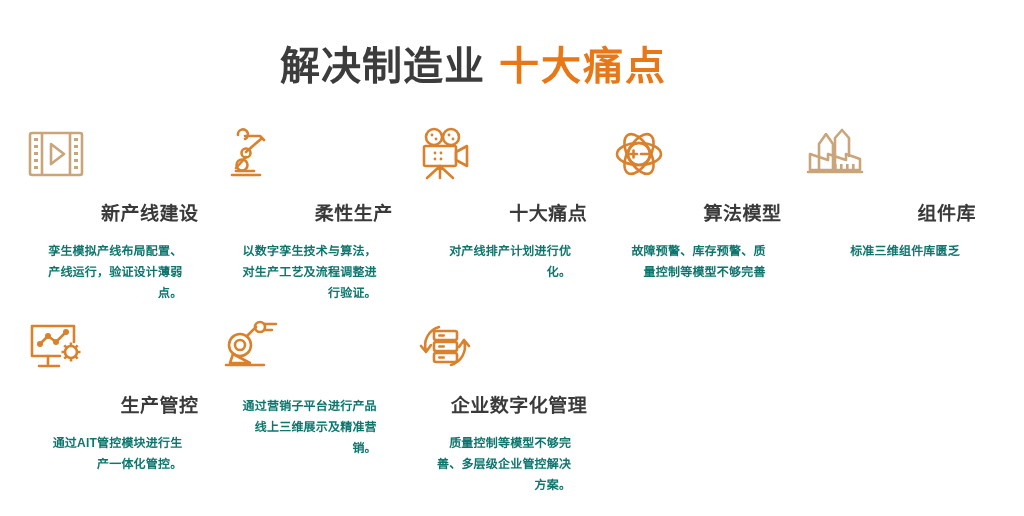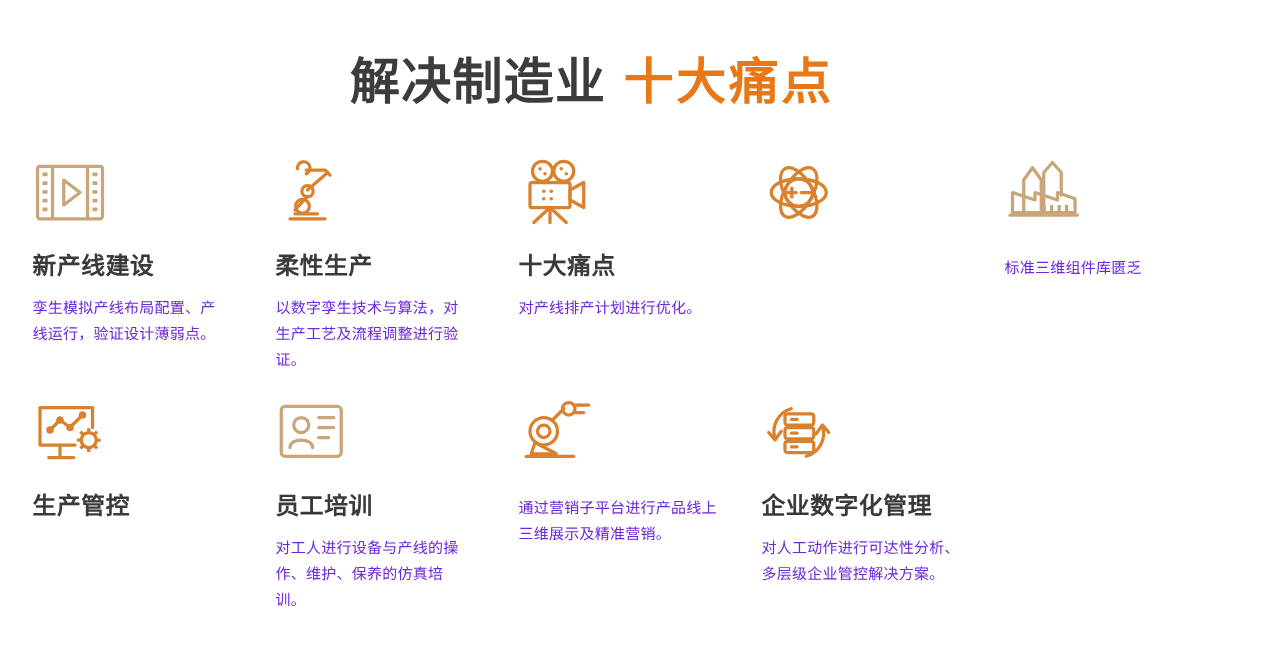--- a/index.html
+++ b/index.html
@@ -61,6 +61,7 @@
     padding: 0 26px;
     box-sizing: border-box;
     column-gap: 0px;
+    text-align: right;
   }
 
   .cell {

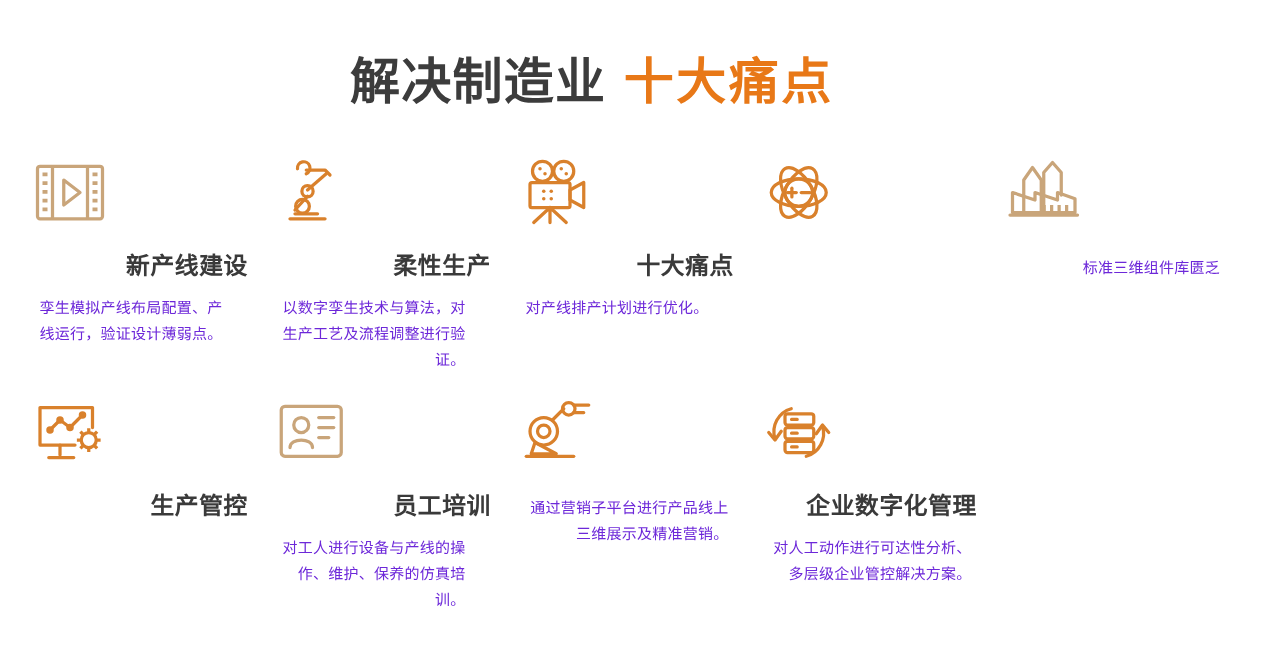--- a/index.html
+++ b/index.html
@@ -203,6 +203,7 @@
           </g>
         </svg>
       </div>
+      <div class="cell-title">算法模型</div>
     </div>
 
     <div class="cell nowrap-desc">

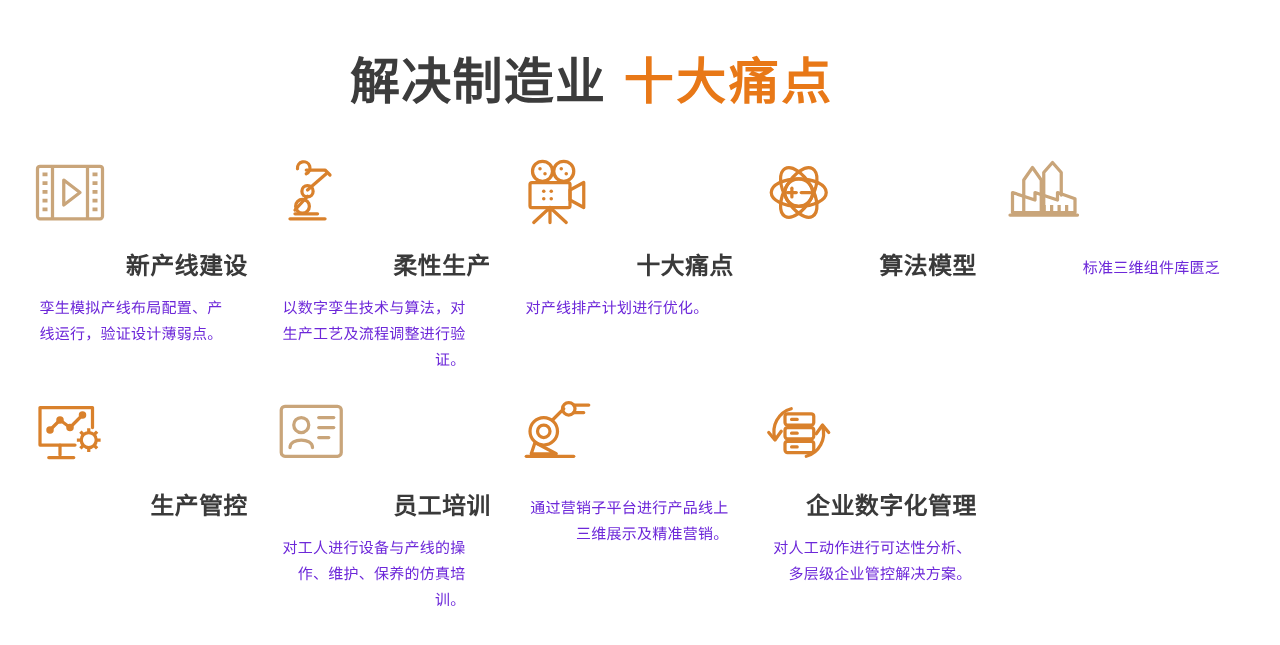--- a/index.html
+++ b/index.html
@@ -223,6 +223,7 @@
           </g>
         </svg>
       </div>
+      <div class="cell-title">组件库</div>
       <div class="cell-desc">标准三维组件库匮乏</div>
     </div>
 

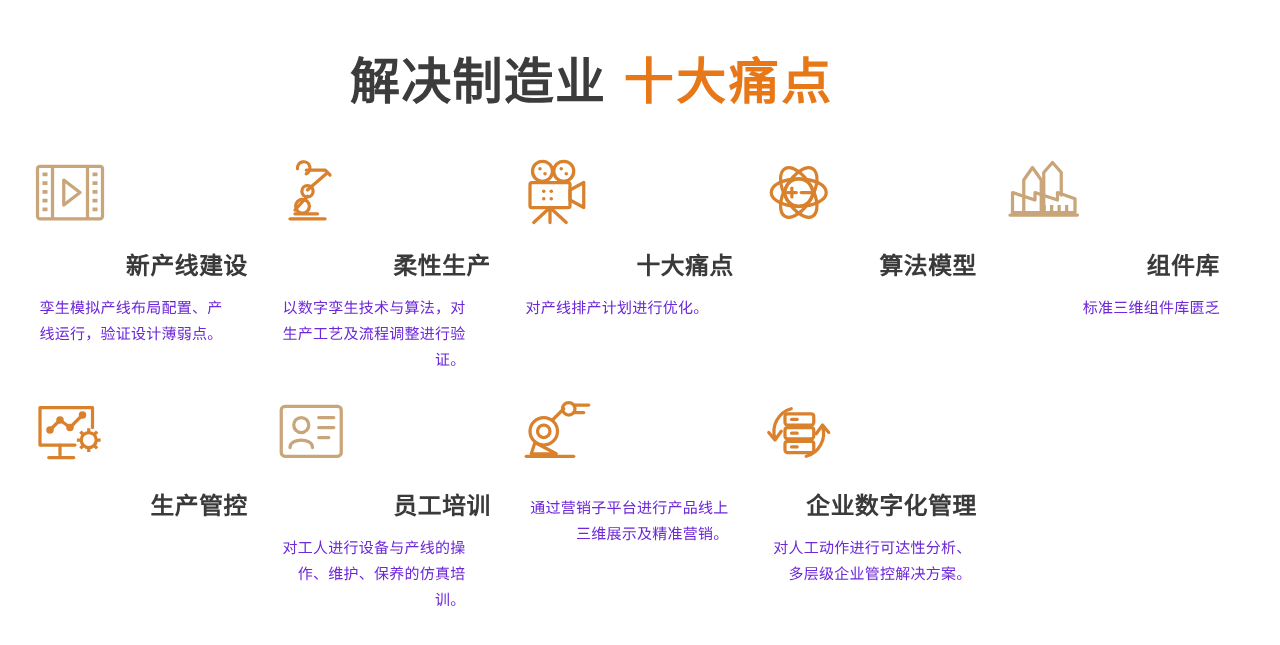--- a/index.html
+++ b/index.html
@@ -92,11 +92,12 @@
 
   .cell-desc {
     font-size: 12px;
-    color: #6d28d9;
+    color: #0f766e;
     line-height: 21px;
-    margin: 0;
+    margin: 16px;
     max-width: 152px;
     letter-spacing: 0.2px;
+    font-weight: bold;
   }
 
   

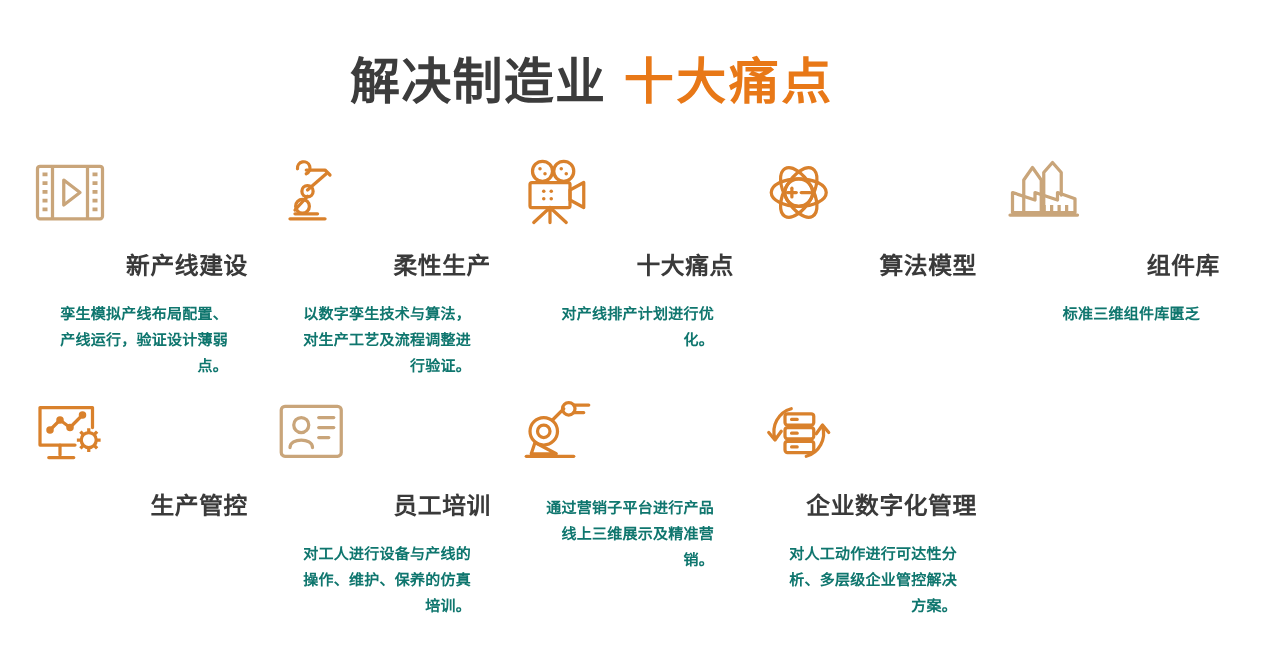--- a/index.html
+++ b/index.html
@@ -205,6 +205,7 @@
         </svg>
       </div>
       <div class="cell-title">算法模型</div>
+      <div class="cell-desc">故障预警、库存预警、质量控制等模型不够完善</div>
     </div>
 
     <div class="cell nowrap-desc">

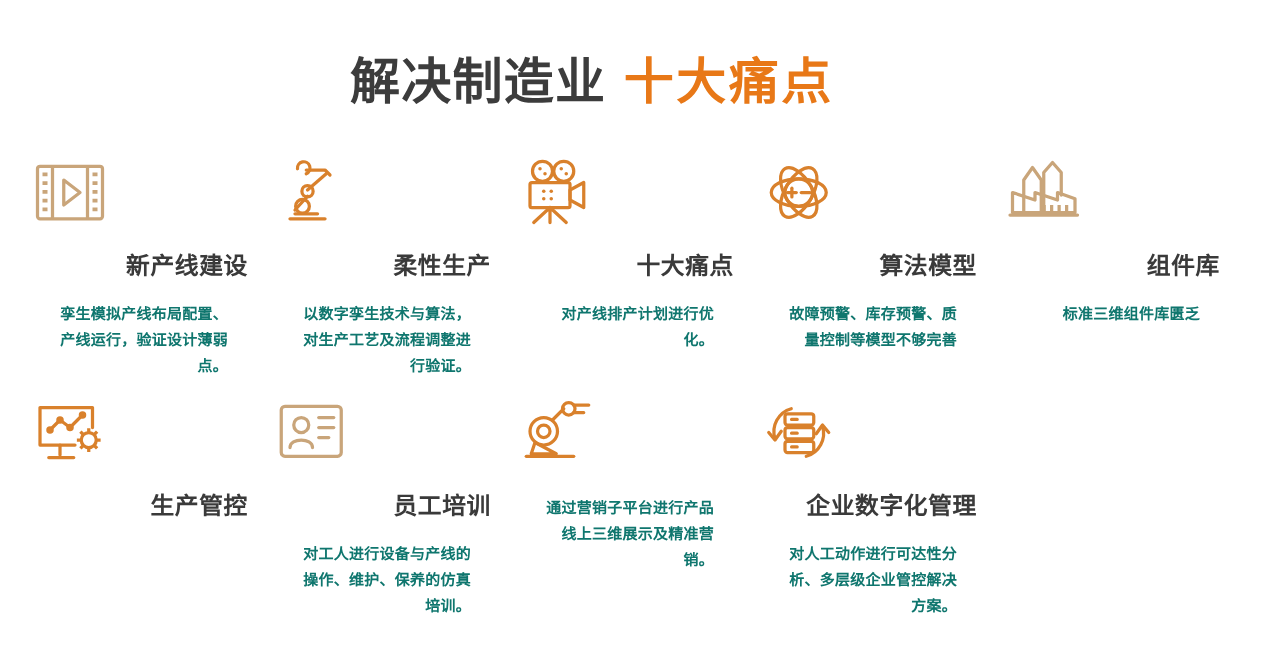--- a/index.html
+++ b/index.html
@@ -254,22 +254,6 @@
       <div class="cell-title">生产管控</div>
     </div>
 
-    <div class="cell">
-      <div class="icon-box">
-        <svg width="58" height="54" viewBox="0 0 58 54">
-          <g fill="none" stroke="#C9A57A" stroke-width="2.6" stroke-linecap="round" stroke-linejoin="round">
-            <rect x="5" y="6" width="48" height="40" rx="3"></rect>
-            <circle cx="21" cy="21" r="6"></circle>
-            <path d="M12 39 C12 31 30 31 30 39"></path>
-            <line x1="35" y1="15" x2="47" y2="15"></line>
-            <line x1="35" y1="23" x2="47" y2="23"></line>
-            <line x1="35" y1="31" x2="43" y2="31"></line>
-          </g>
-        </svg>
-      </div>
-      <div class="cell-title">员工培训</div>
-      <div class="cell-desc">对工人进行设备与产线的操作、维护、保养的仿真培训。</div>
-    </div>
 
     <div class="cell wide">
       <div class="icon-box">

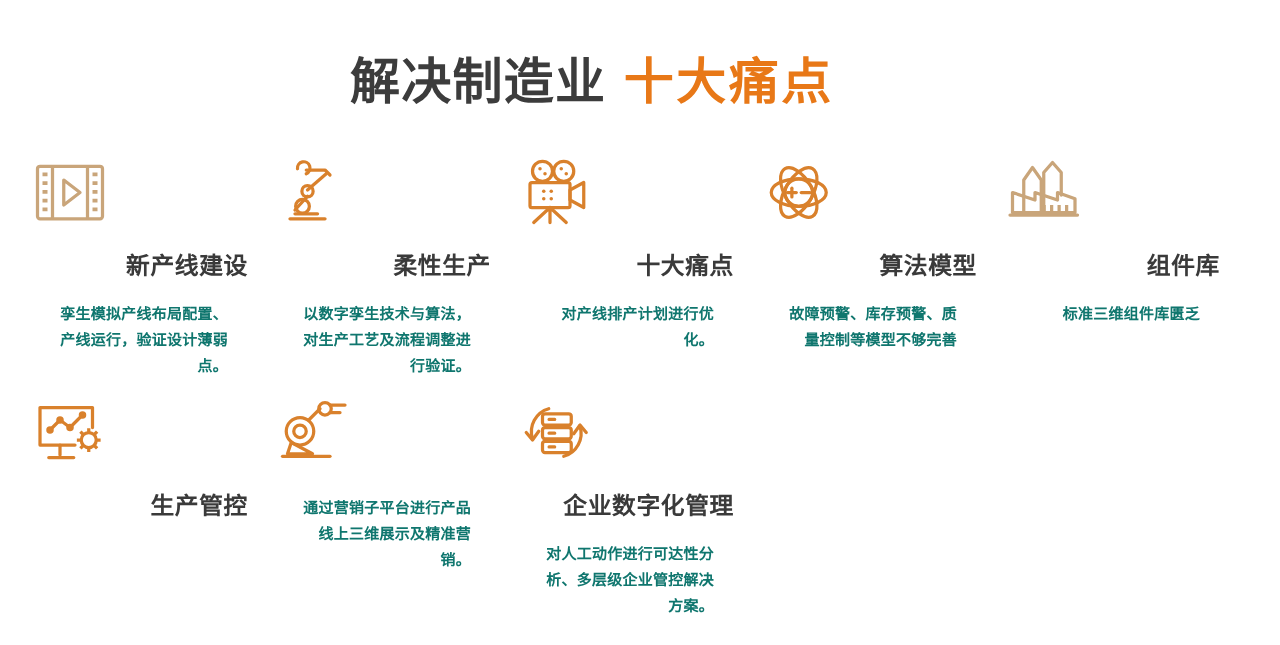--- a/index.html
+++ b/index.html
@@ -252,6 +252,7 @@
         </svg>
       </div>
       <div class="cell-title">生产管控</div>
+      <div class="cell-desc">通过AIT管控模块进行生产一体化管控。</div>
     </div>
 
 

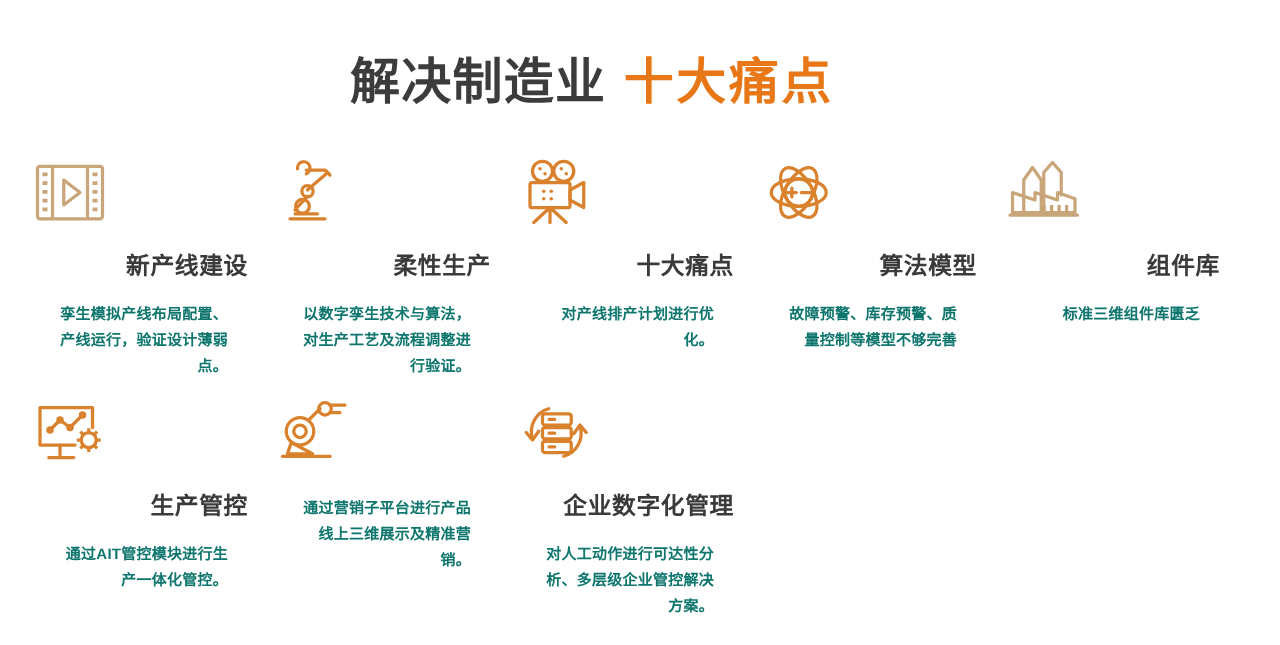--- a/index.html
+++ b/index.html
@@ -293,7 +293,7 @@
         </svg>
       </div>
       <div class="cell-title">企业数字化管理</div>
-      <div class="cell-desc">对人工动作进行可达性分析、多层级企业管控解决方案。</div>
+      <div class="cell-desc">质量控制等模型不够完善、多层级企业管控解决方案。</div>
     </div>
 
   </div>

